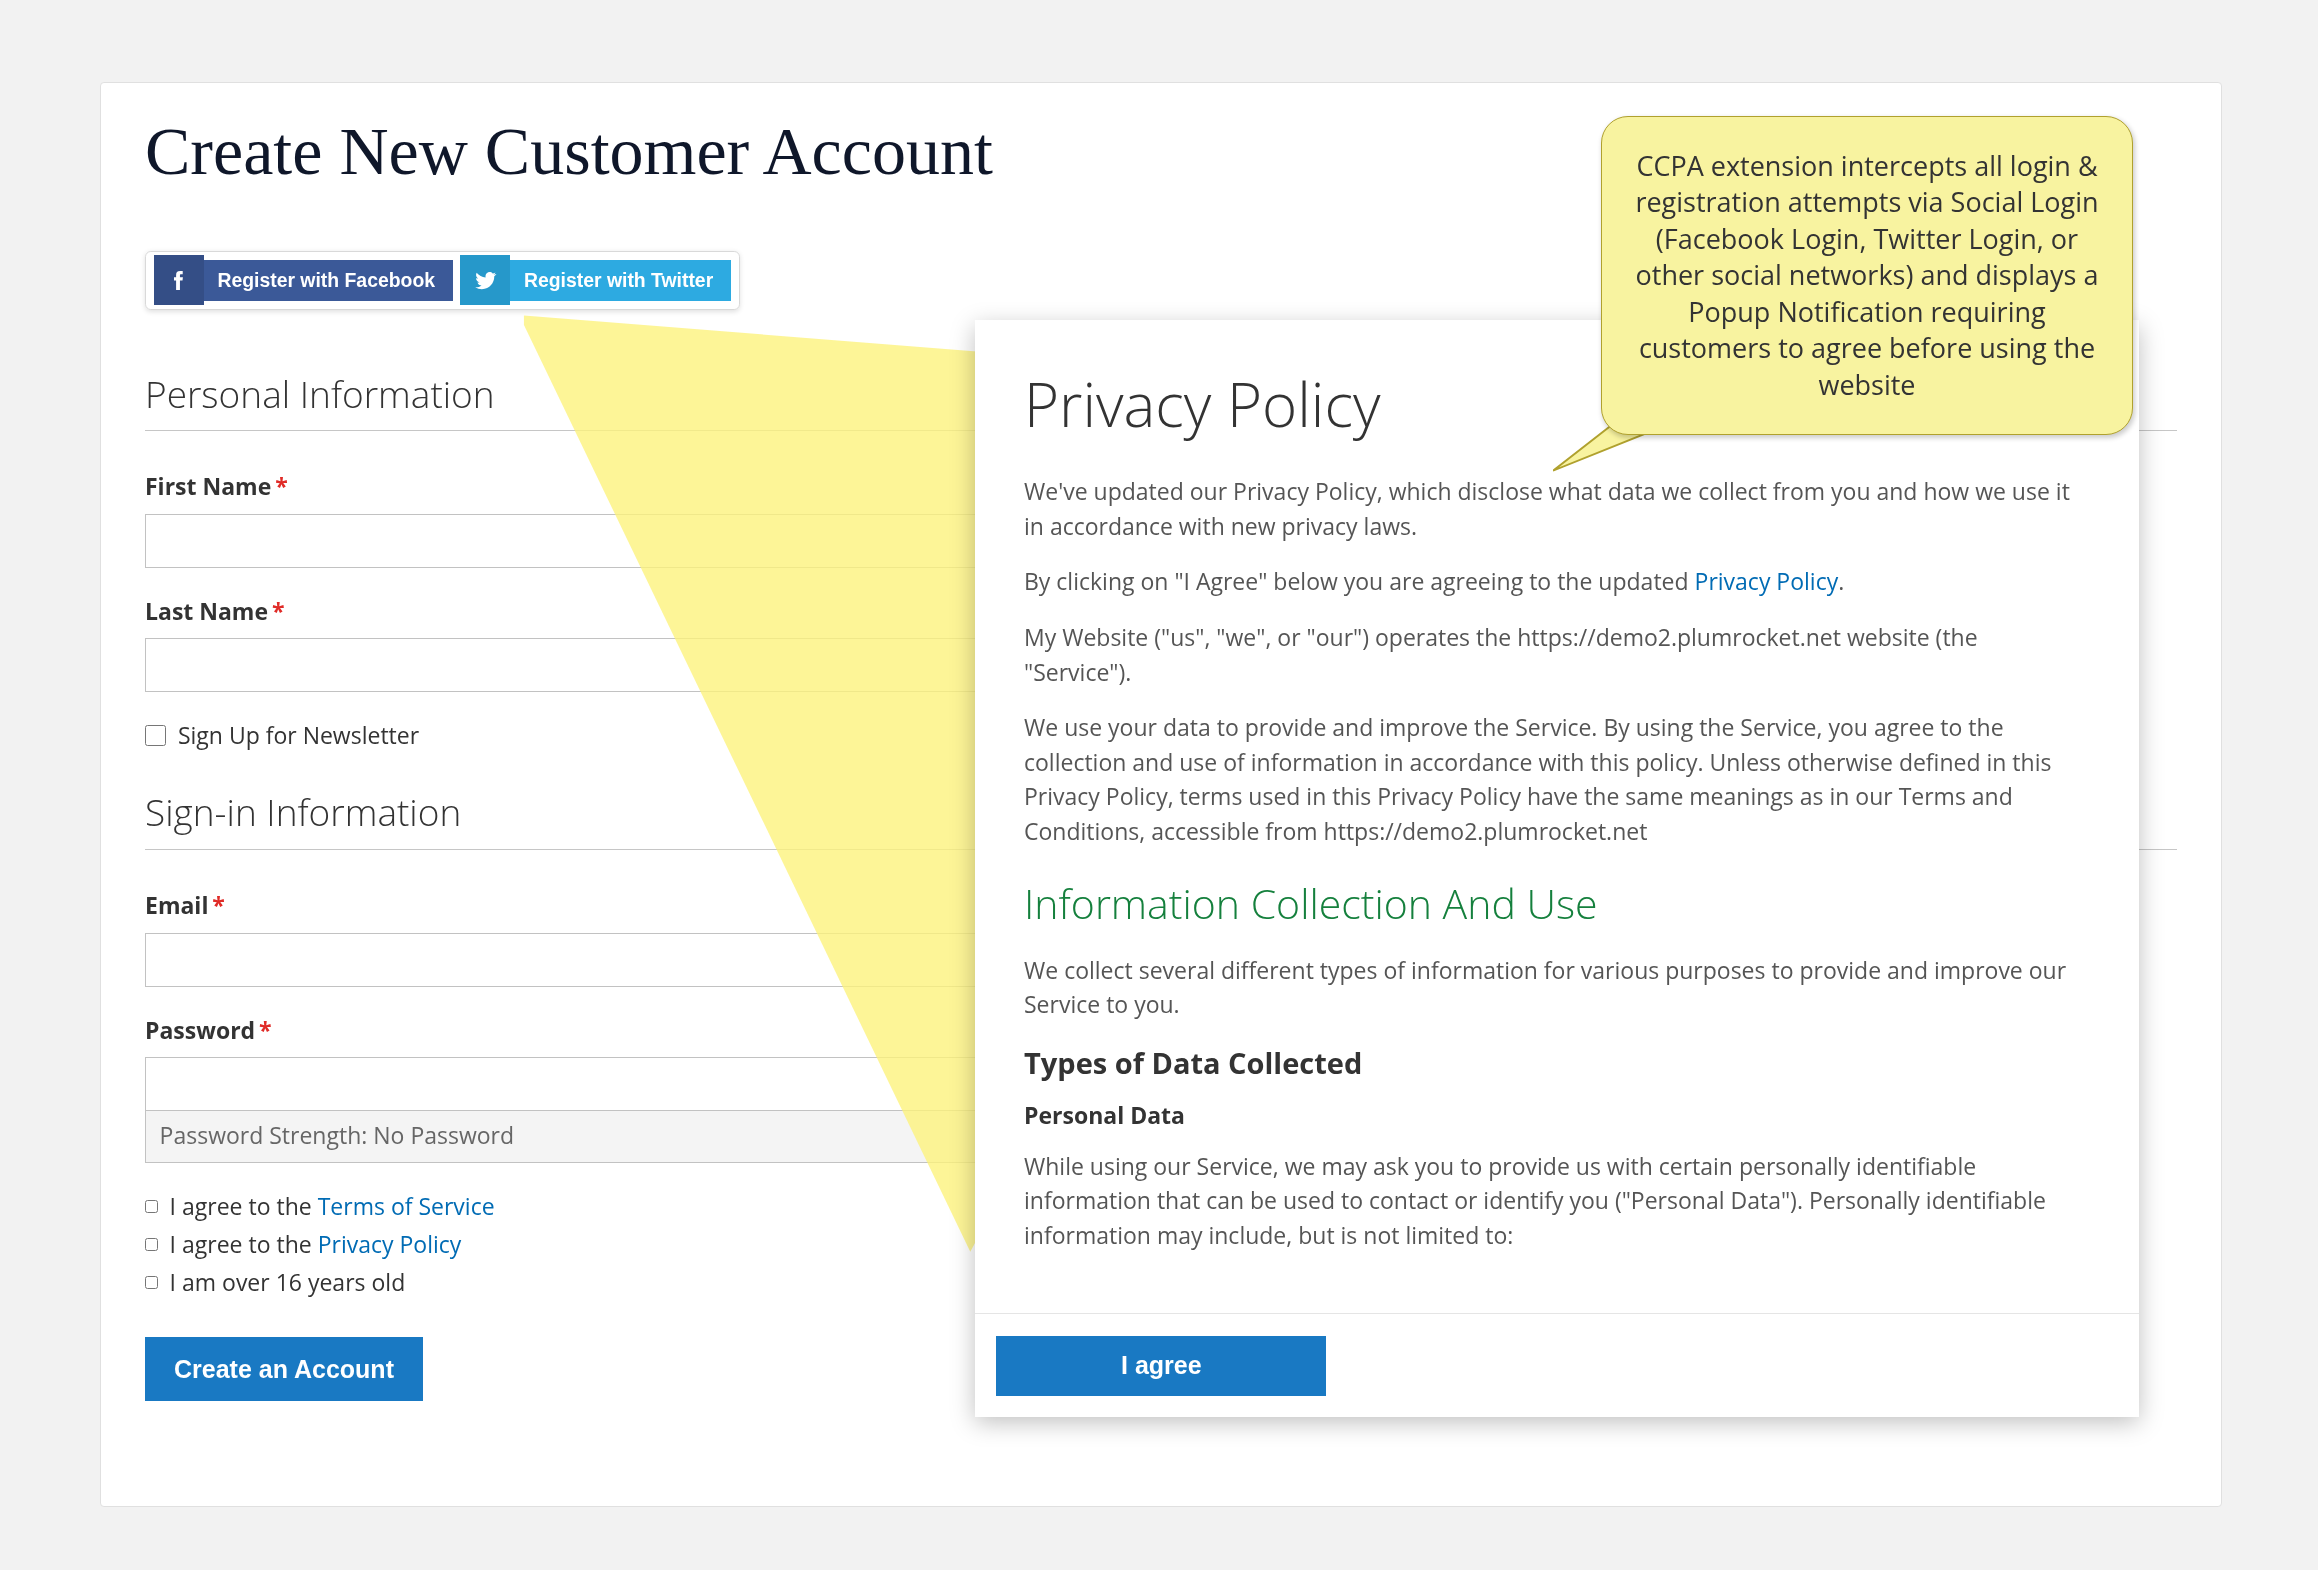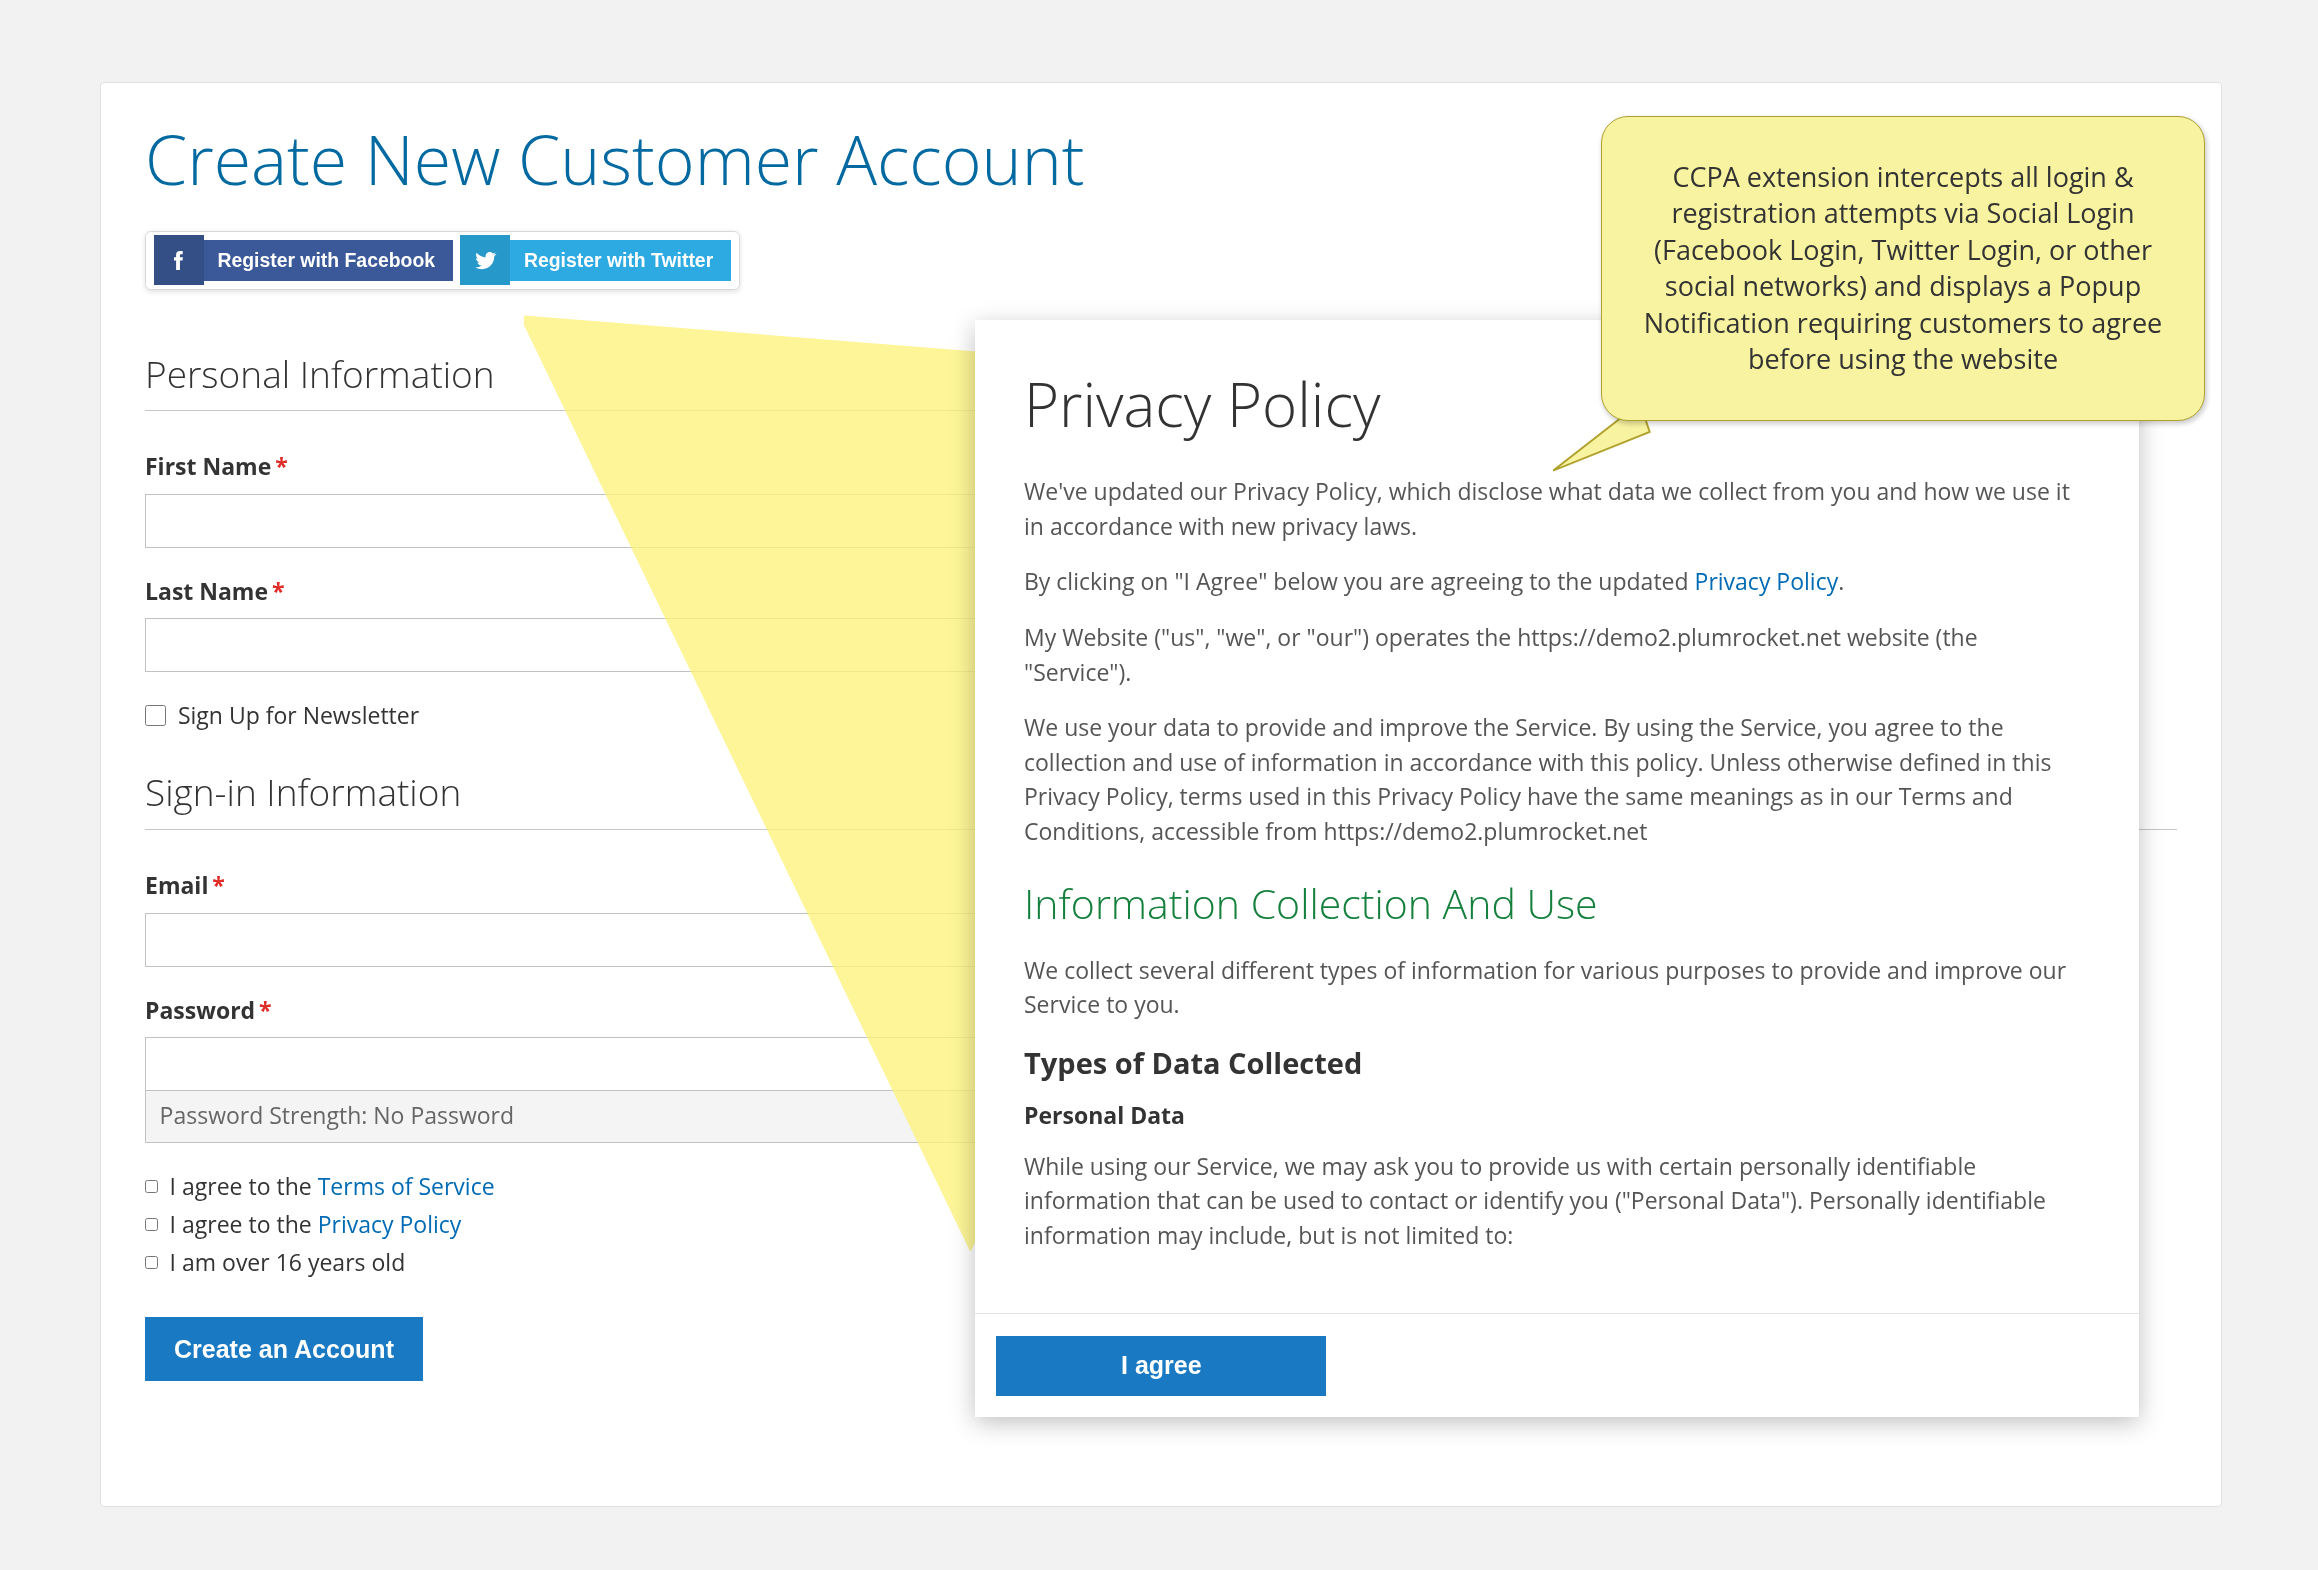--- a/index.html
+++ b/index.html
@@ -26,8 +26,9 @@
   .page-title {
     font-size: 68px;
     font-weight: 300;
-    color: #0369a1;
-    margin-bottom: 26px;
+    color: #0f172a;
+    margin-bottom: 60px;
+    font-family: Liberation Serif, serif;
   }
   .social-wrap {
     display: inline-flex;

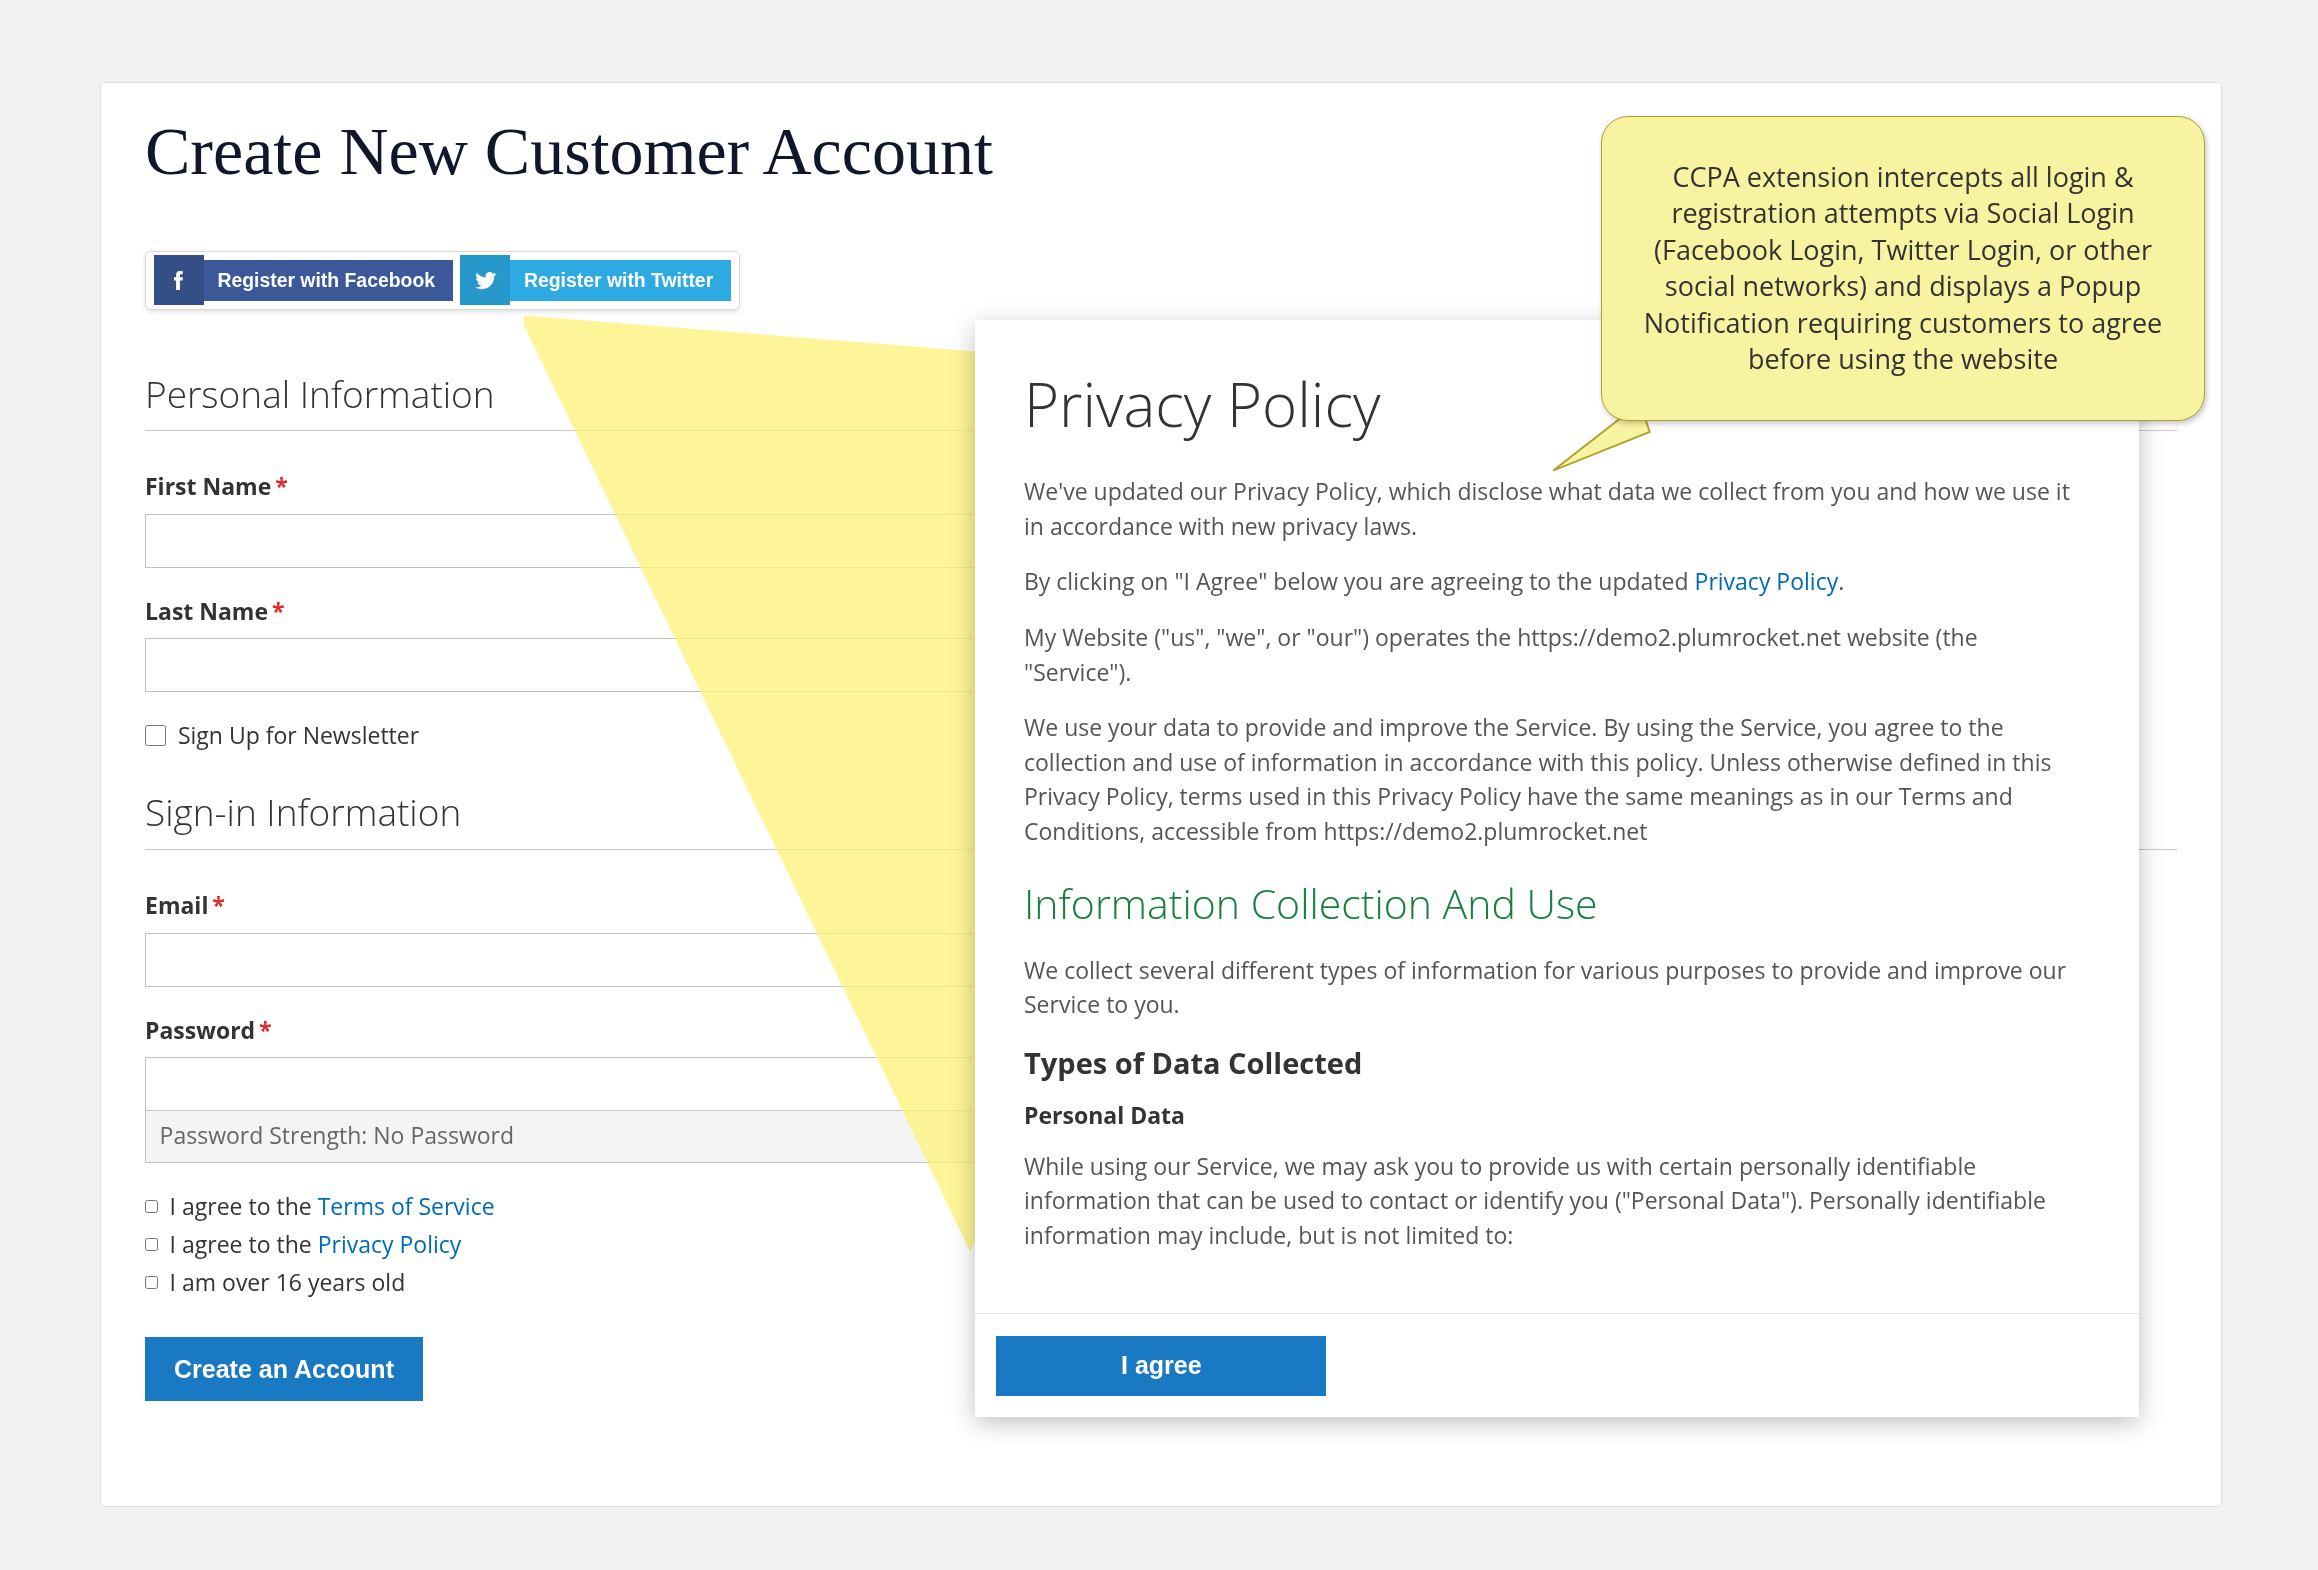--- a/index.html
+++ b/index.html
@@ -219,11 +219,11 @@
     position: absolute;
     left: 1601px;
     top: 116px;
-    width: 604px;
+    width: 532px;
     background: #f8f3a0;
     border: 1.9px solid #b0a12e;
     border-radius: 27px;
-    padding: 42px 33px;
+    padding: 31px 33px;
     font-size: 27px;
     line-height: 1.35;
     color: #333;

